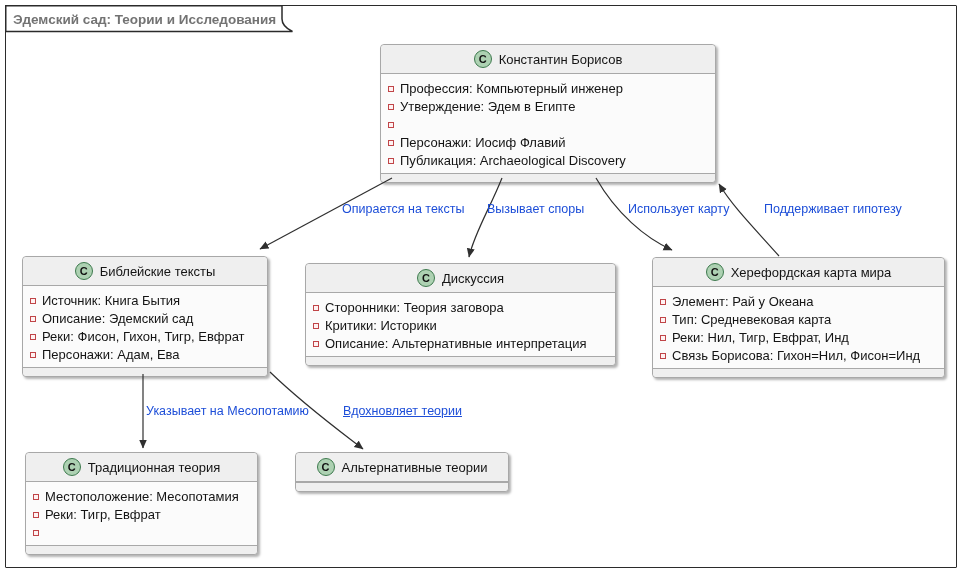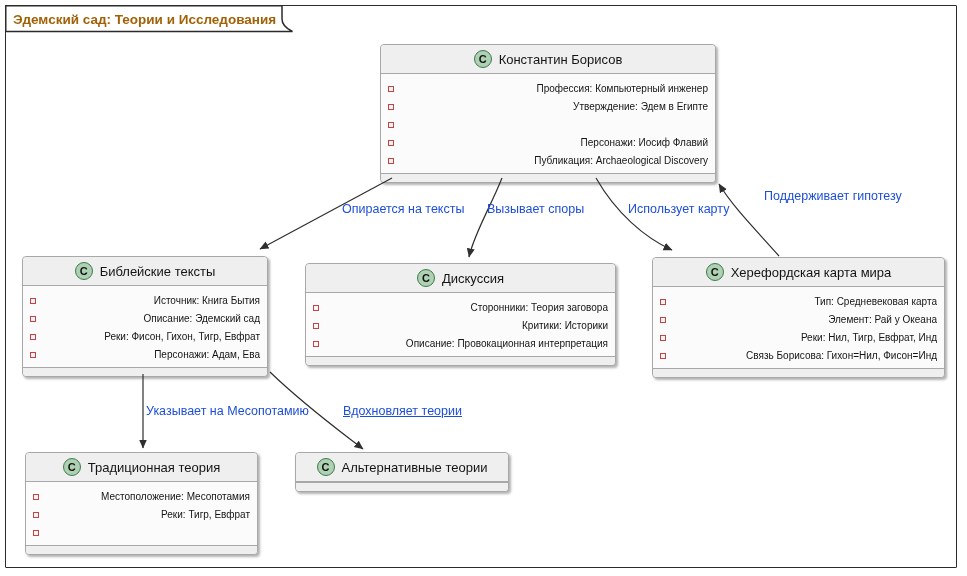--- a/index.html
+++ b/index.html
@@ -16,7 +16,7 @@
   }
   .frame-title {
     position:absolute; left:13px; top:11px; width:272px; height:18px;
-    font-size:13.5px; font-weight:bold; color:#a16207; white-space:nowrap;
+    font-size:13.5px; font-weight:bold; color:#737373; white-space:nowrap;
     z-index:6; line-height:18px;
   }
 

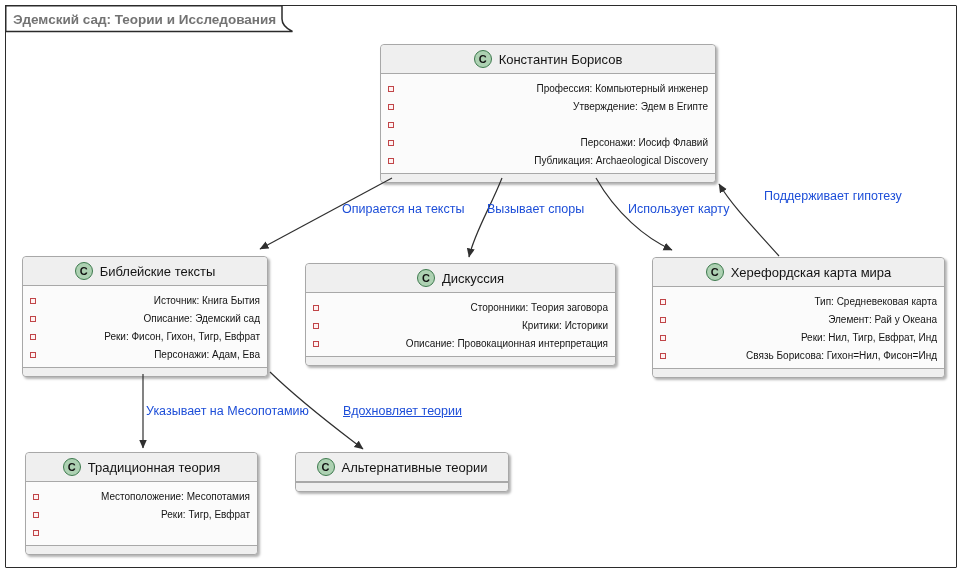--- a/index.html
+++ b/index.html
@@ -39,7 +39,7 @@
   .class-fields { padding:5px 7px 4px 7px; }
   .field-row {
     display:flex; align-items:center; gap:6px; height:18px;
-    font-size:10px; white-space:nowrap;justify-content:space-between;
+    font-size:13px; white-space:nowrap;
   }
   .field-marker {
     width:6px; height:6px; border:1.5px solid #c04548; background:#fff2f2;

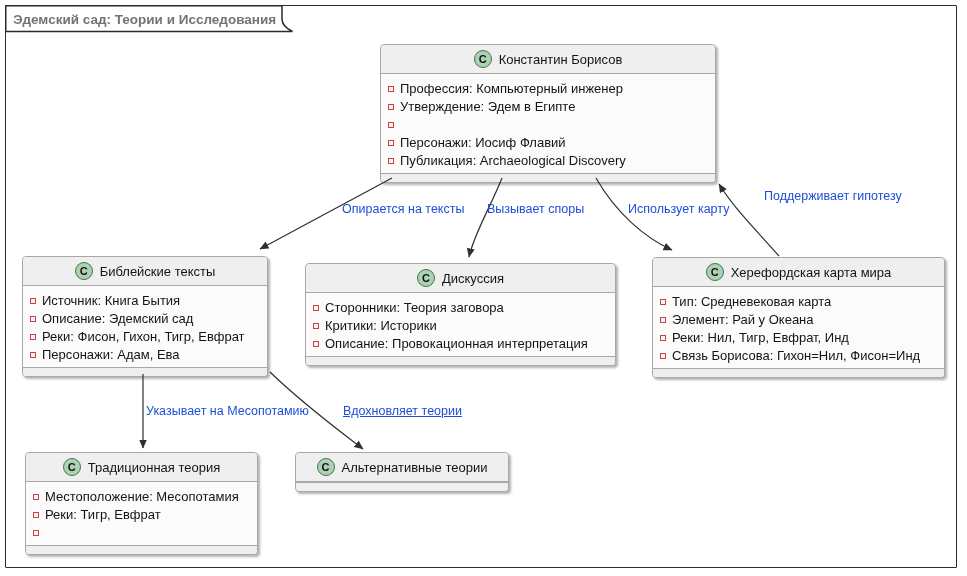--- a/index.html
+++ b/index.html
@@ -221,7 +221,7 @@
   <div class="edge-label" style="left:342px; top:201px;">Опирается на тексты</div>
   <div class="edge-label" style="left:487px; top:201px;">Вызывает споры</div>
   <div class="edge-label" style="left:628px; top:201px;">Использует карту</div>
-  <div class="edge-label" style="left:764px; top:188px;">Поддерживает гипотезу</div>
+  <div class="edge-label" style="left:764px; top:201px;">Поддерживает гипотезу</div>
   <div class="edge-label" style="left:146px; top:403px;">Указывает на Месопотамию</div>
   <div class="edge-label" style="left:343px; top:403px;text-decoration:underline;">Вдохновляет теории</div>
 

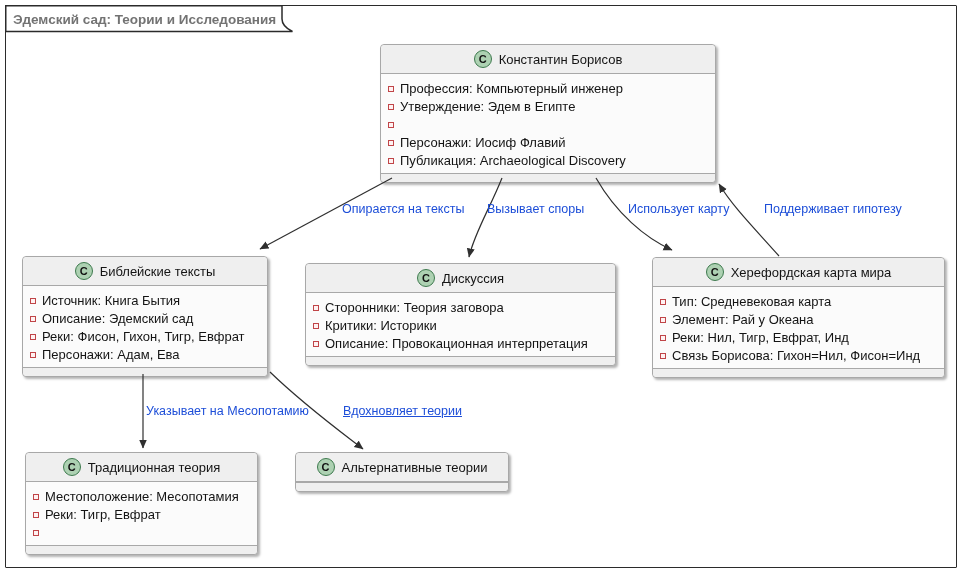--- a/index.html
+++ b/index.html
@@ -171,11 +171,11 @@
     <div class="class-fields">
       <div class="field-row">
         <span class="field-marker"></span>
+        <span>Элемент: Рай у Океана</span>
+      </div>
+      <div class="field-row">
+        <span class="field-marker"></span>
         <span>Тип: Средневековая карта</span>
-      </div>
-      <div class="field-row">
-        <span class="field-marker"></span>
-        <span>Элемент: Рай у Океана</span>
       </div>
       <div class="field-row">
         <span class="field-marker"></span>

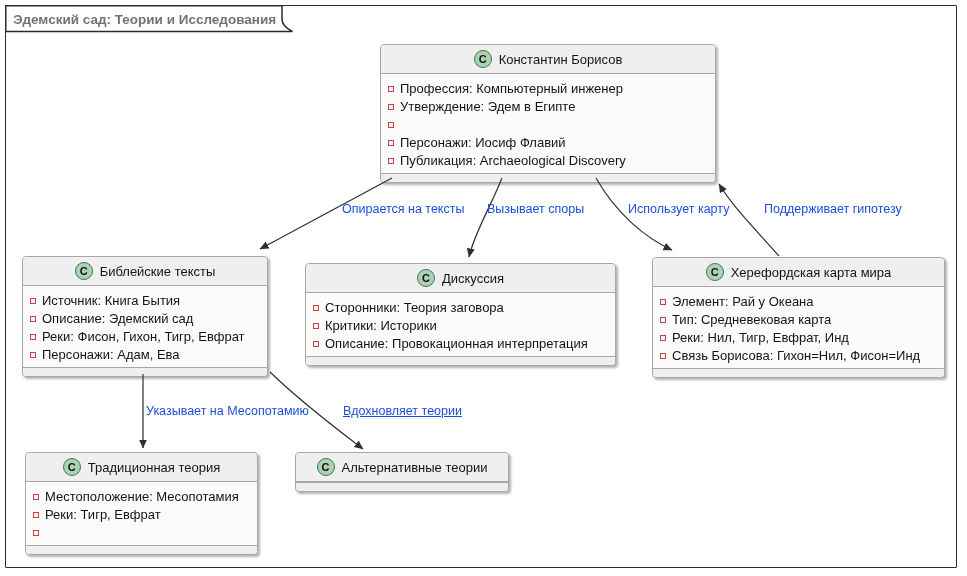--- a/index.html
+++ b/index.html
@@ -157,7 +157,7 @@
       </div>
       <div class="field-row">
         <span class="field-marker"></span>
-        <span>Описание: Провокационная интерпретация</span>
+        <span>Описание: Альтернативные интерпретация</span>
       </div>
     </div>
     <div class="class-methods"></div>

